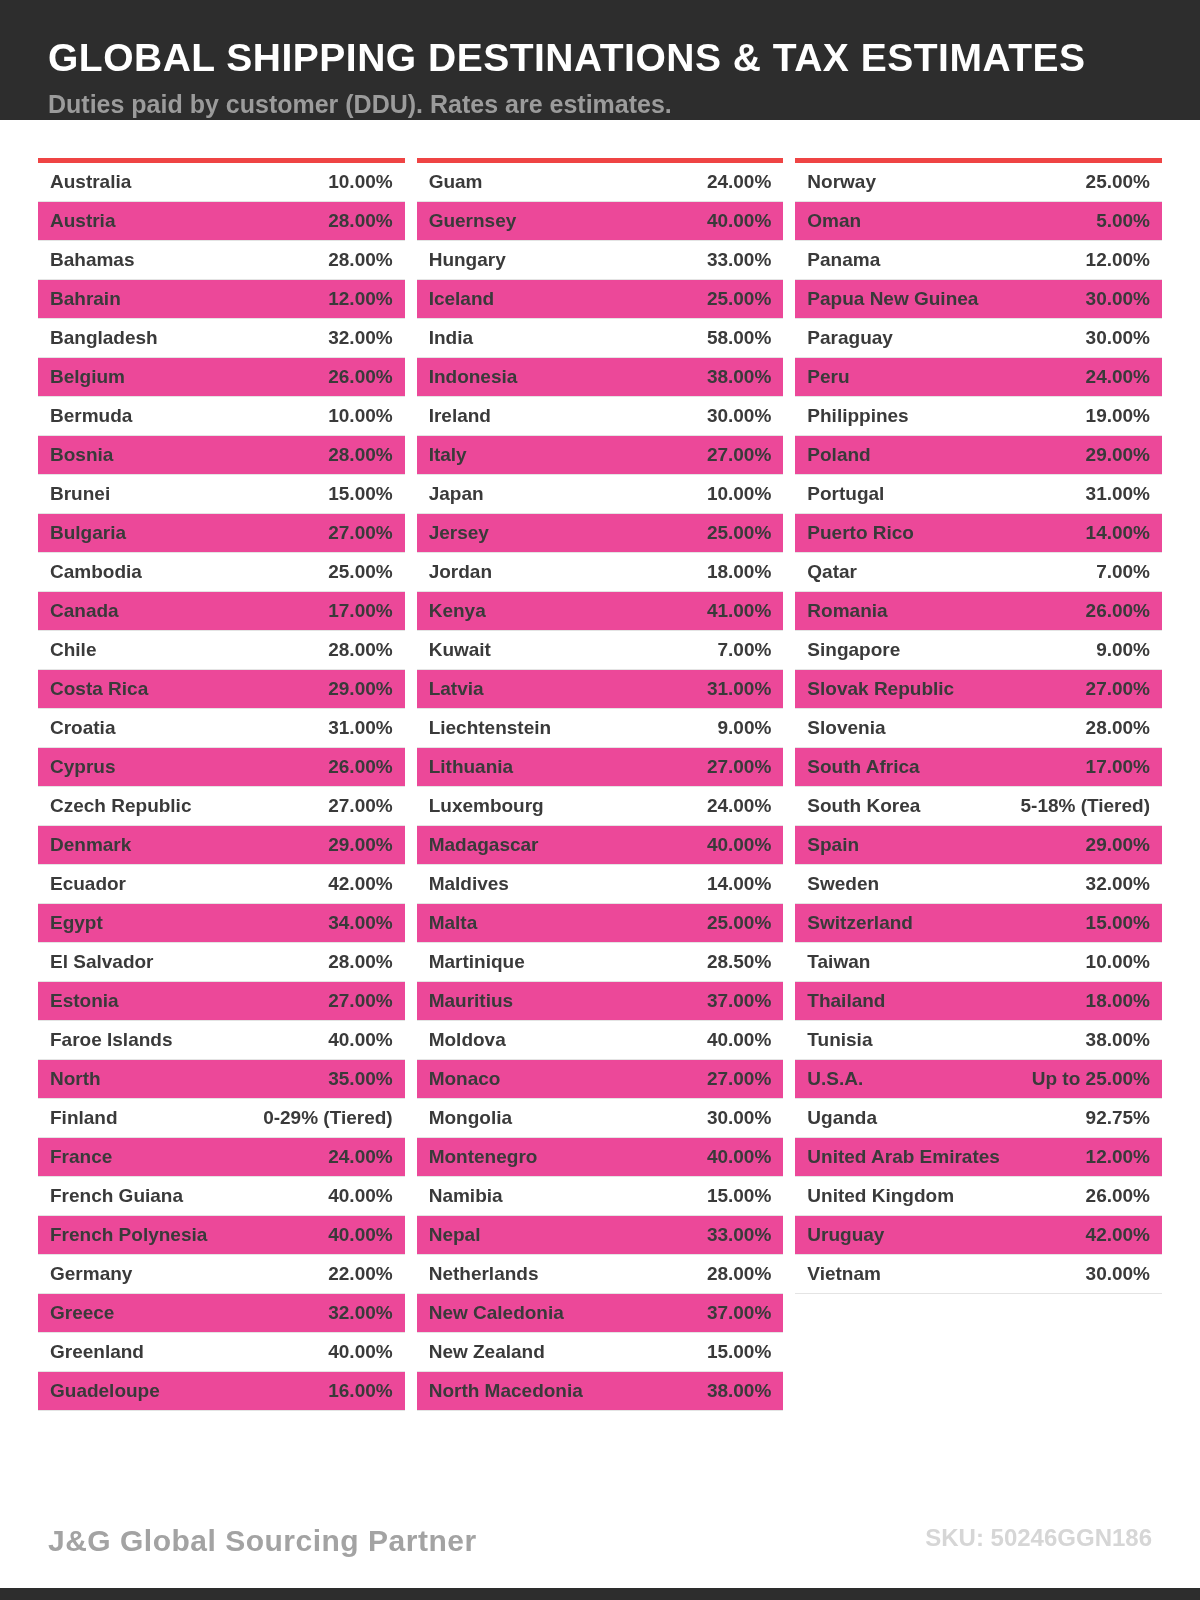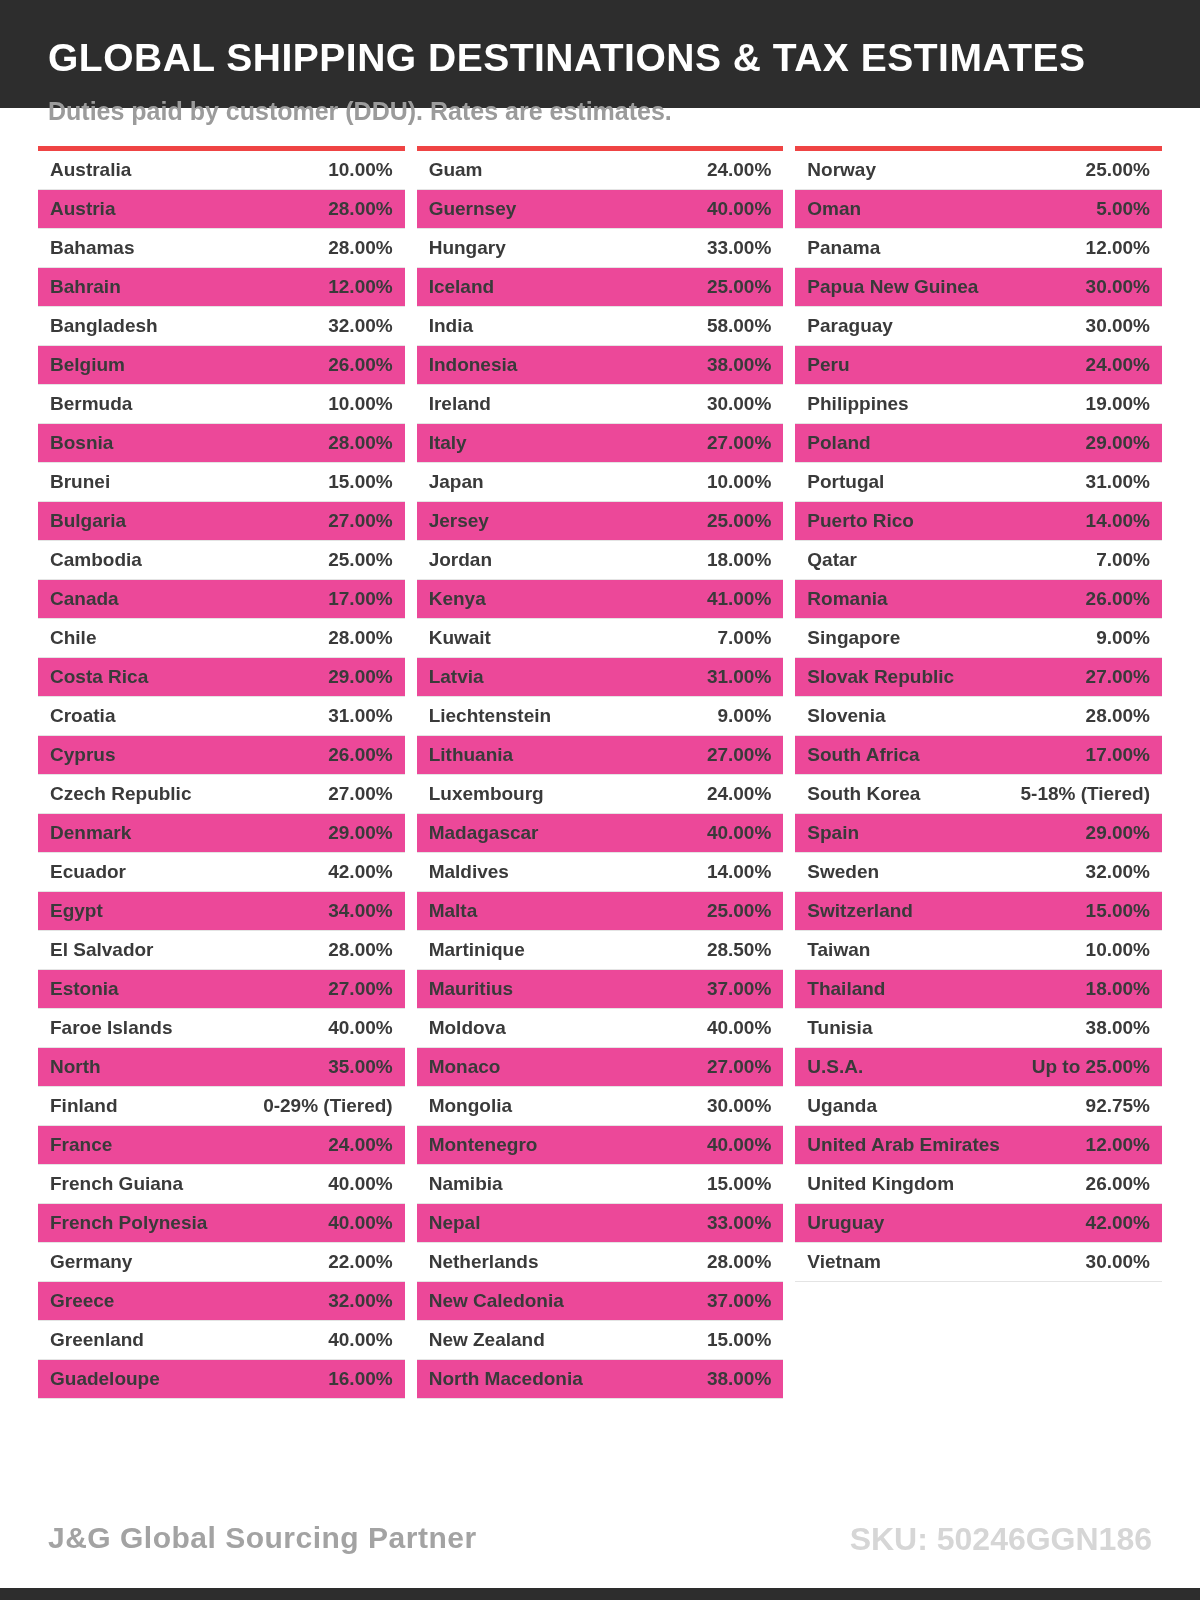--- a/index.html
+++ b/index.html
@@ -14,7 +14,7 @@
     background: #2d2d2d;
     color: #ffffff;
     padding: 36px 48px 50px 48px;
-    height: 108px;
+    height: 120px;
   }
   .header .title {
     font-size: 39px;

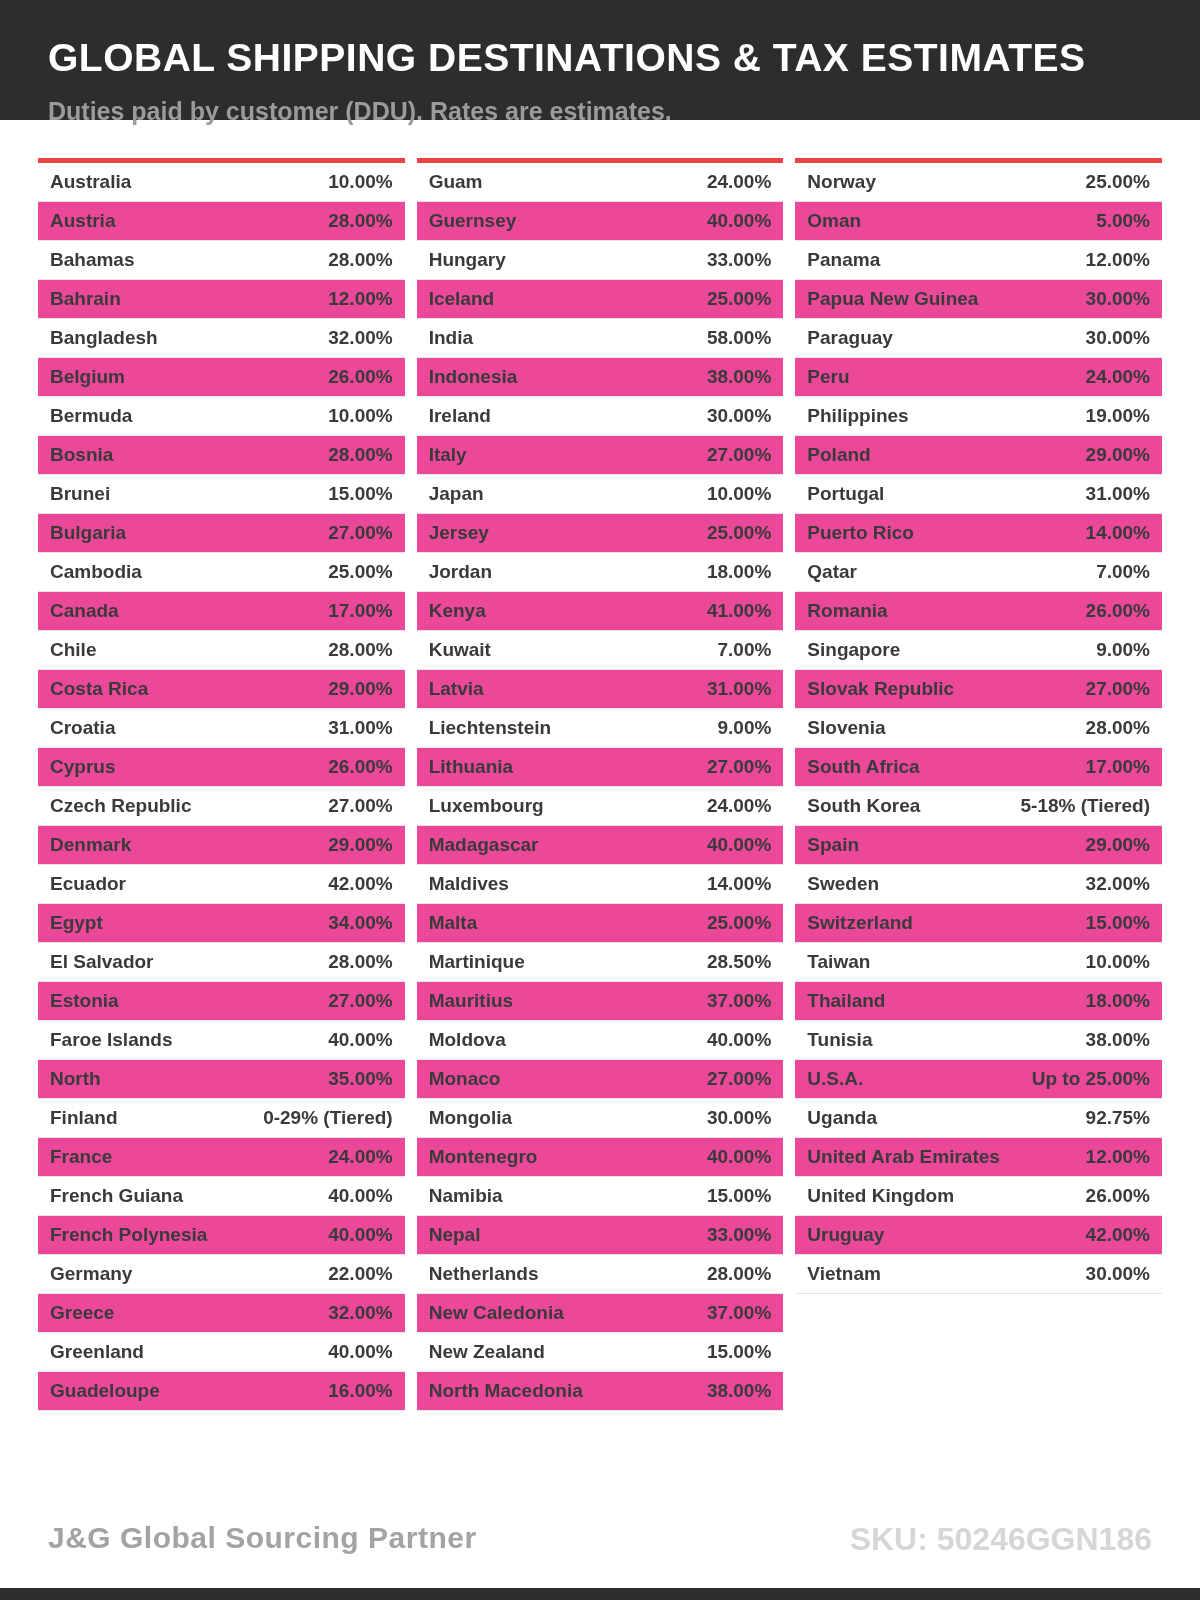--- a/index.html
+++ b/index.html
@@ -23,7 +23,7 @@
     white-space: nowrap;
   }
   .header .subtitle {
-    margin-top: 17px;
+    margin-top: 10px;
     font-size: 25px;
     font-weight: 700;
     color: #9b9b9b;

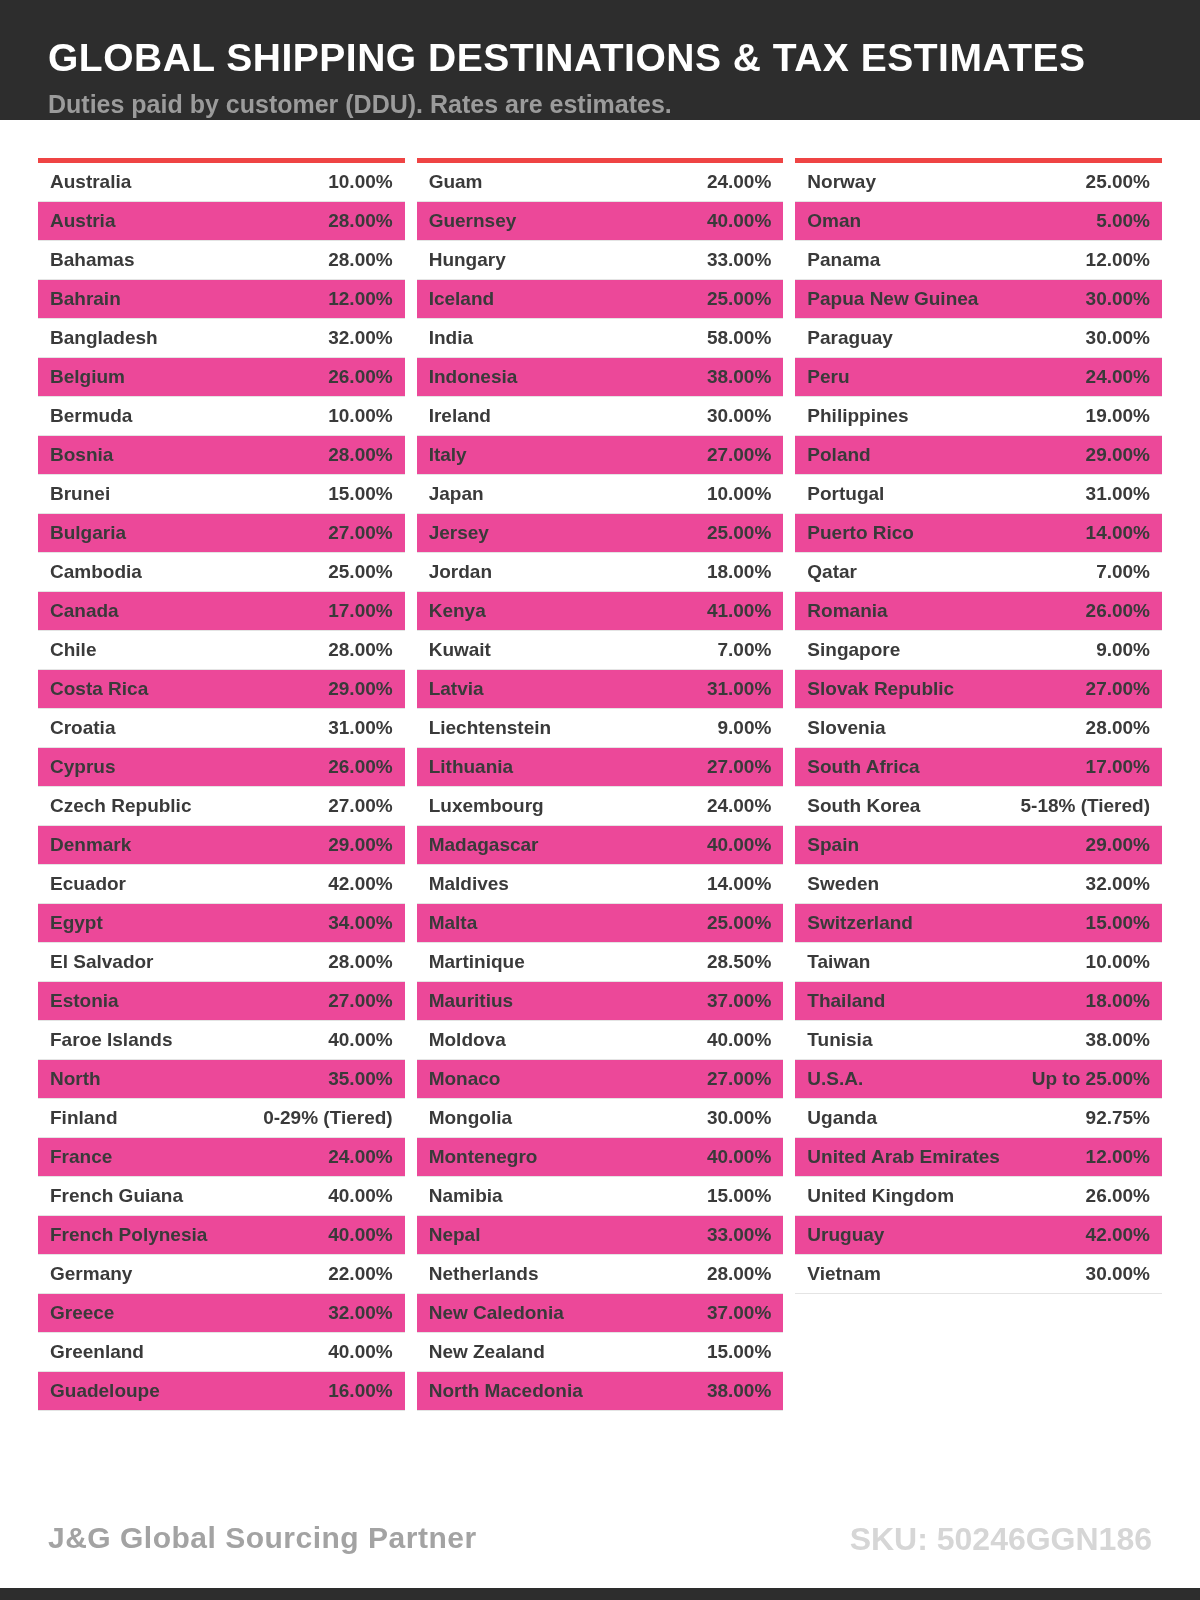--- a/index.html
+++ b/index.html
@@ -69,7 +69,7 @@
     letter-spacing: 0.5px;
   }
   .footer .sku {
-    font-size: 32px;
+    font-size: 24px;
     font-weight: 700;
     color: #d6d6d6;
   }

